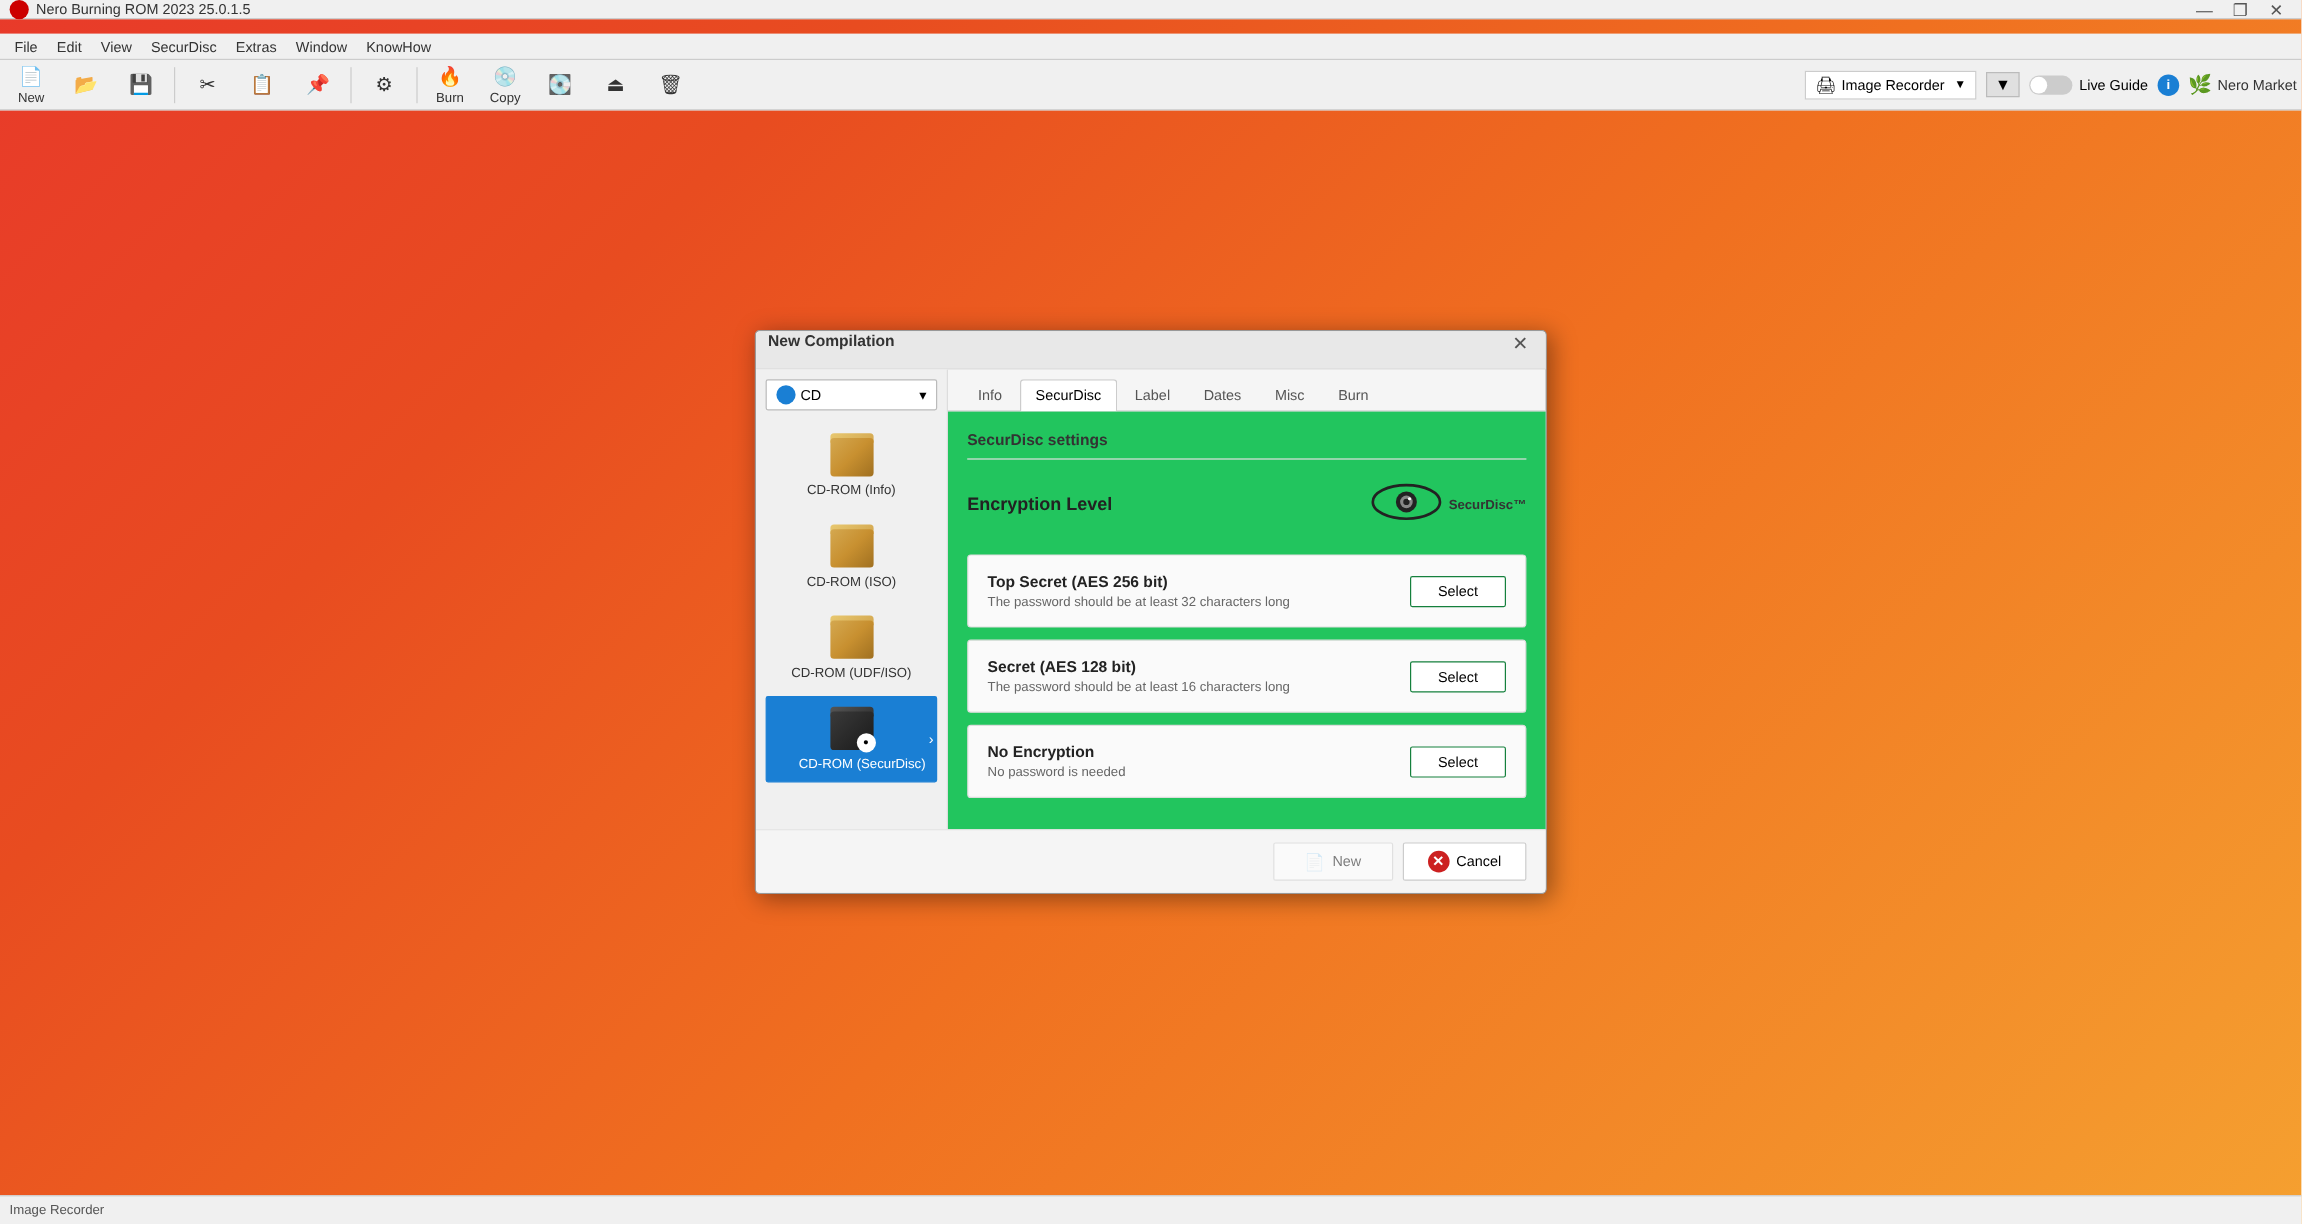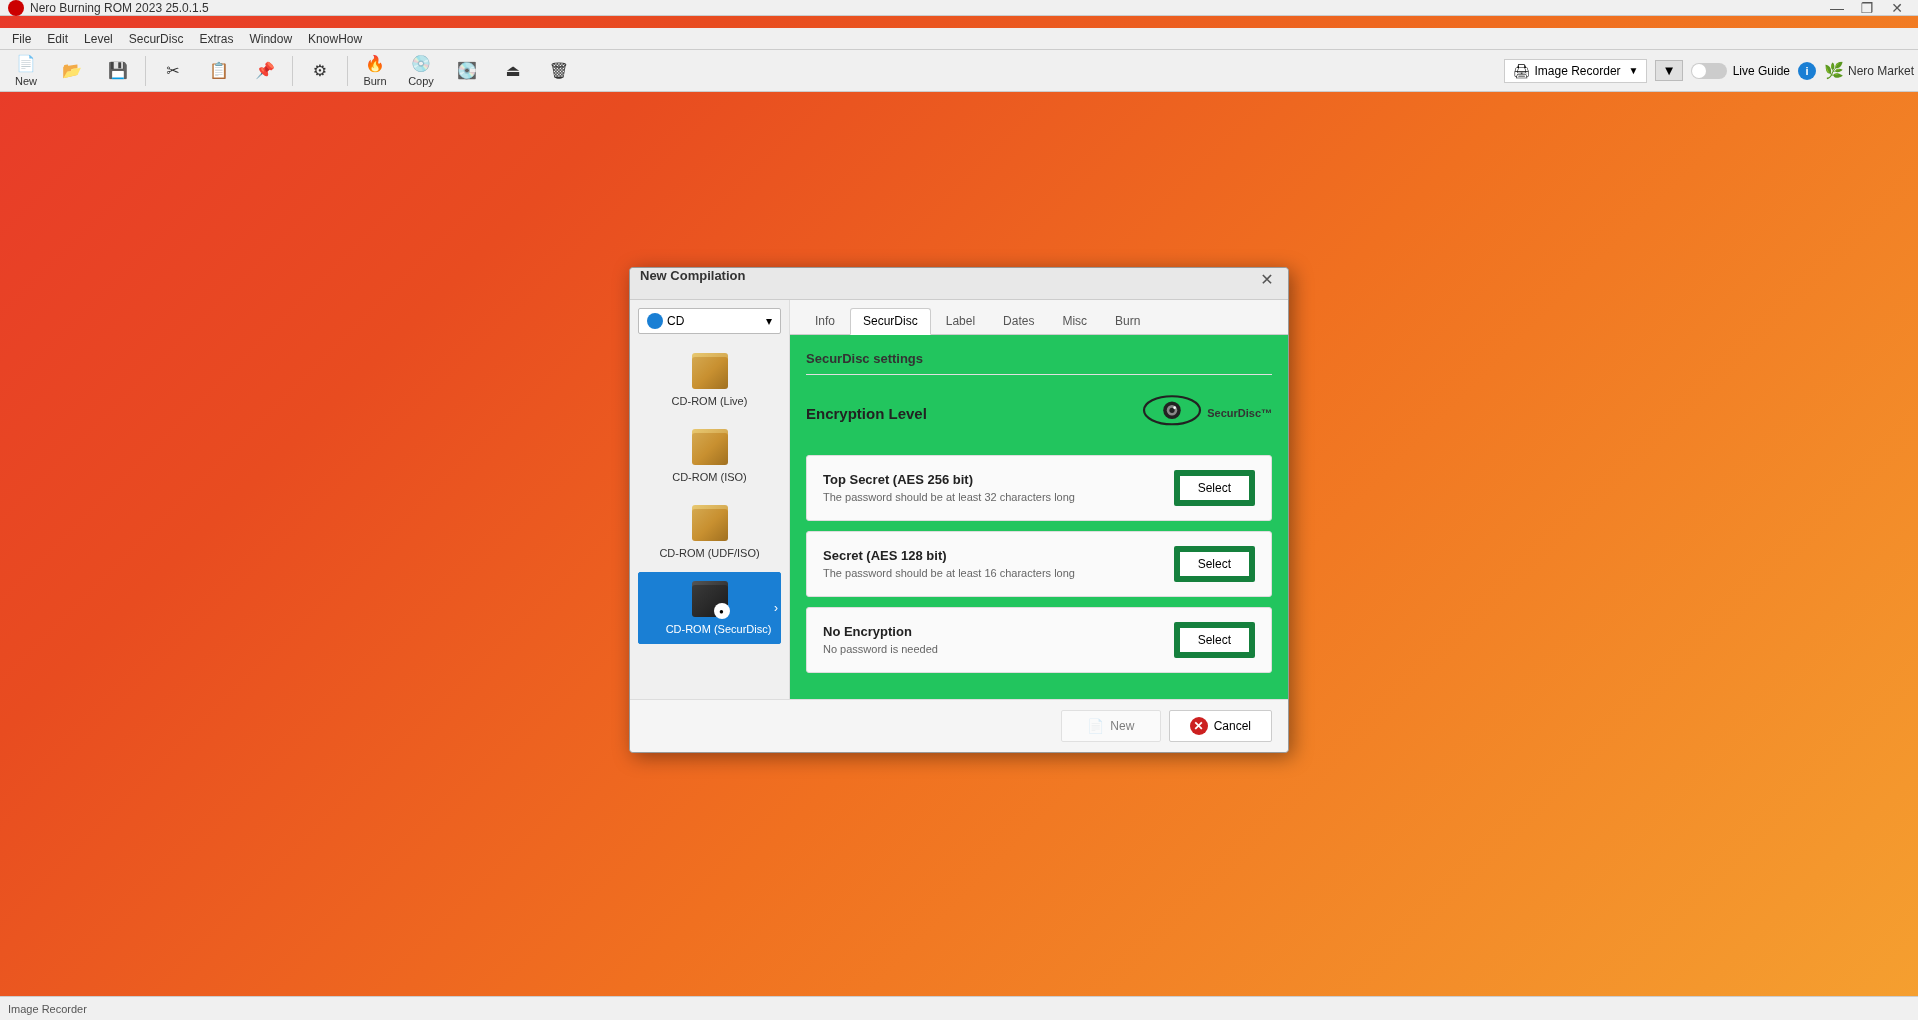--- a/index.html
+++ b/index.html
@@ -477,7 +477,7 @@
 <div class="menubar">
   <span class="menubar-item">File</span>
   <span class="menubar-item">Edit</span>
-  <span class="menubar-item">Level</span>
+  <span class="menubar-item">View</span>
   <span class="menubar-item">SecurDisc</span>
   <span class="menubar-item">Extras</span>
   <span class="menubar-item">Window</span>

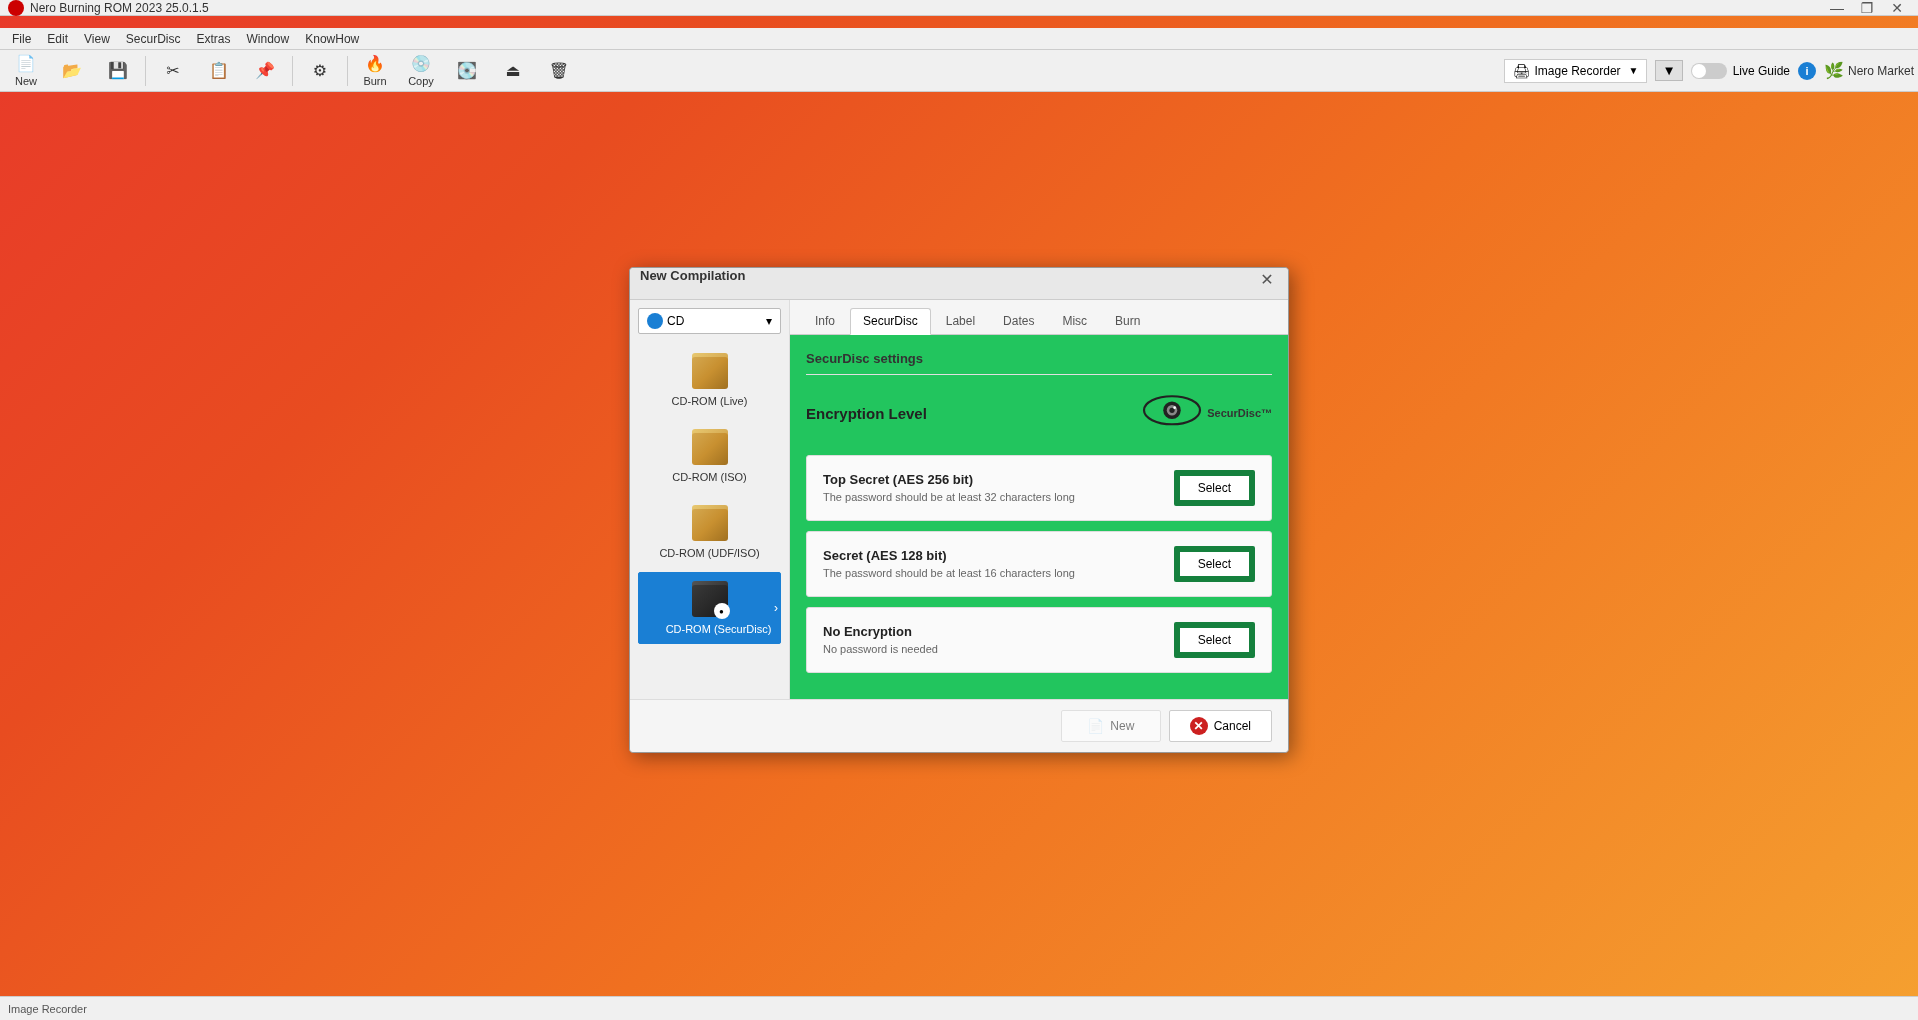--- a/index.html
+++ b/index.html
@@ -573,7 +573,7 @@
             <div class="disc-icon-top"></div>
             <div class="disc-icon-base"></div>
           </div>
-          <span class="disc-label">CD-ROM (Live)</span>
+          <span class="disc-label">CD-ROM (Info)</span>
         </div>
 
         <div class="disc-item">

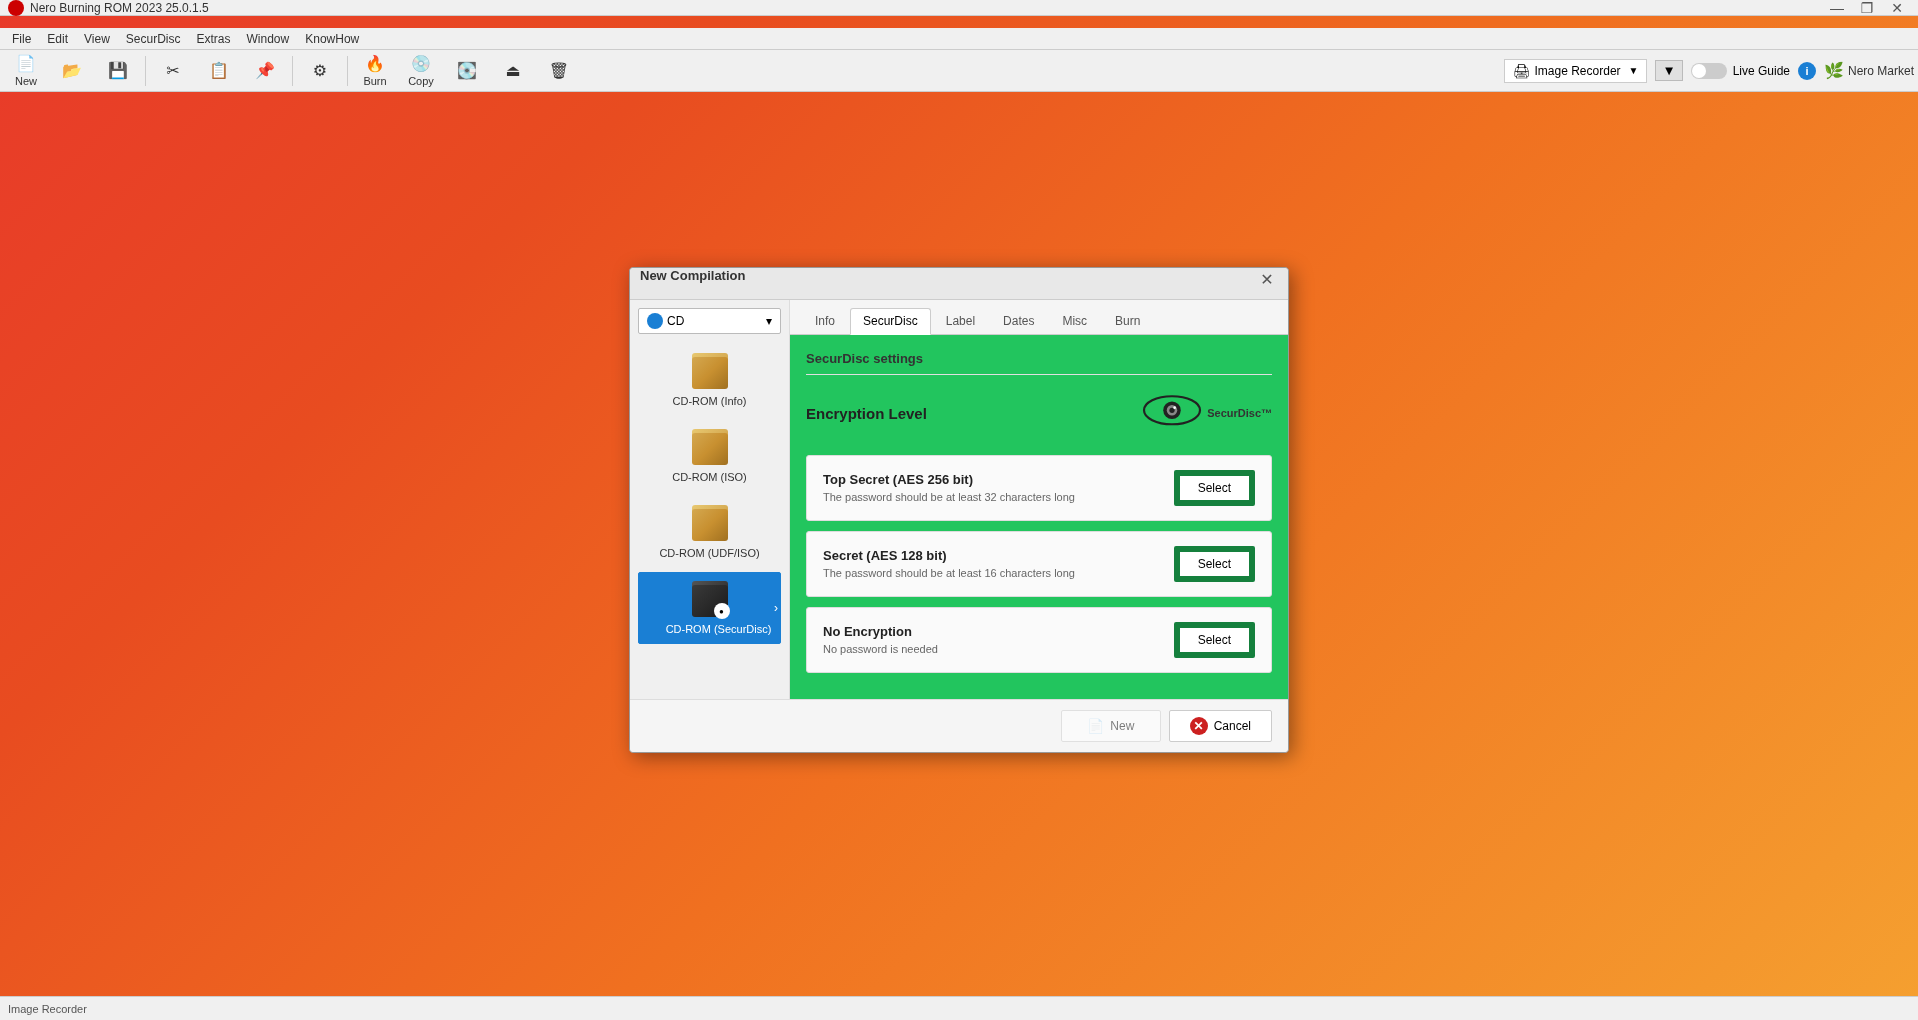--- a/index.html
+++ b/index.html
@@ -408,7 +408,7 @@
     }
     .select-btn {
       padding: 5px 18px;
-      border: 6px solid #15803d;
+      border: 1px solid #15803d;
       background: white;
       cursor: pointer;
       font-size: 12px;

